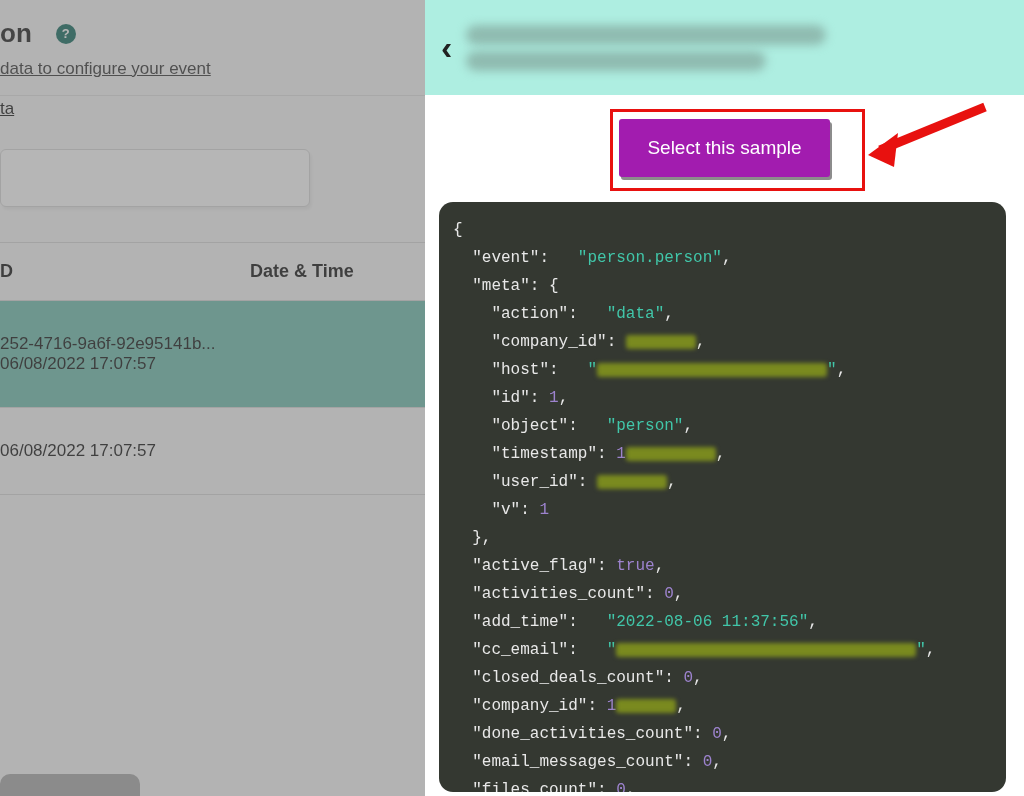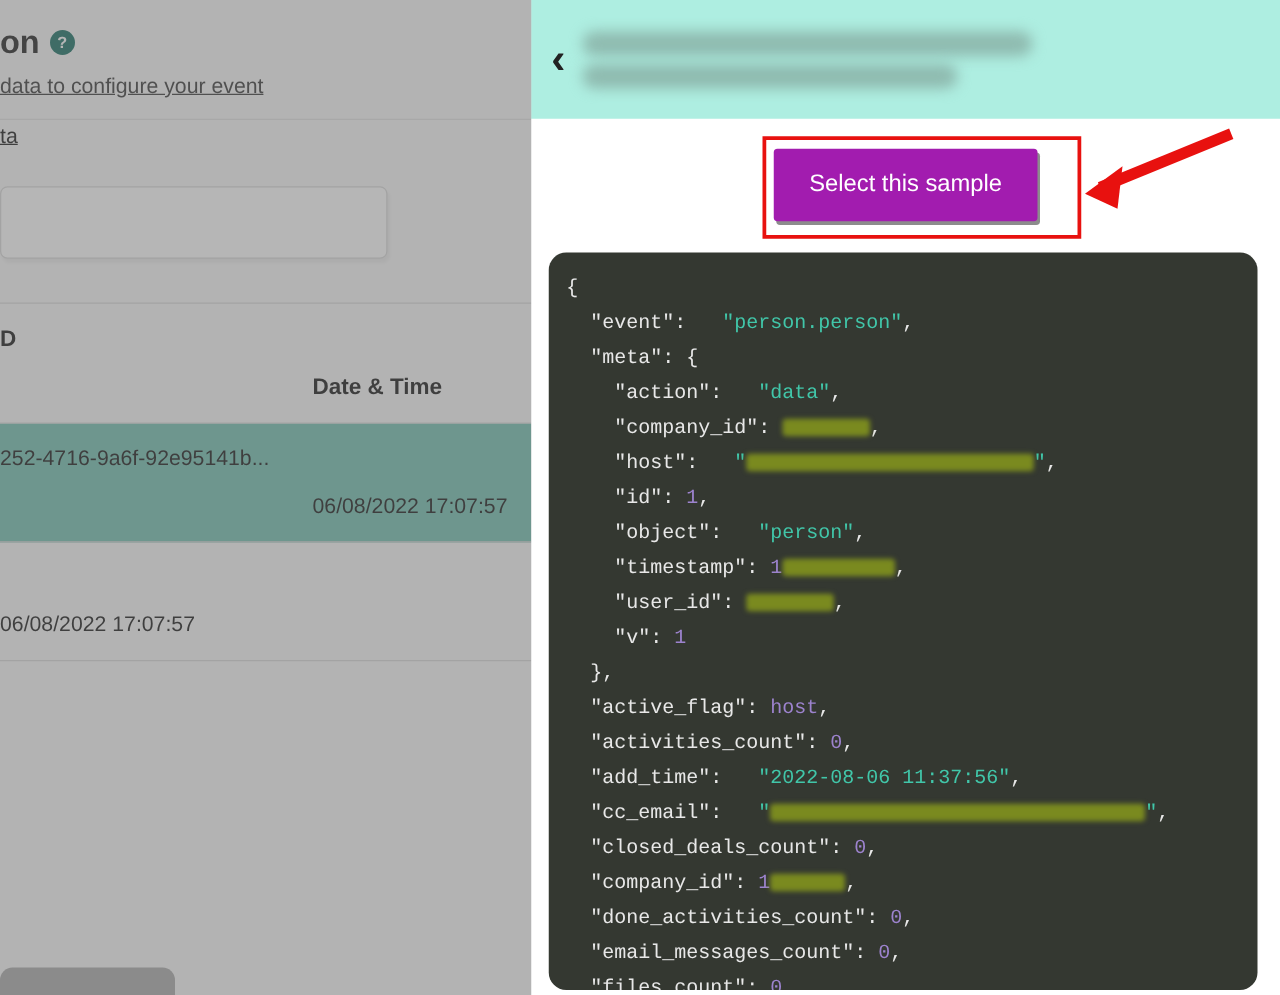--- a/index.html
+++ b/index.html
@@ -10,7 +10,7 @@
     .left-divider { position: absolute; left: 0; top: 95px; width: 425px; height: 1px; background: #e3e3e3; }
 
     .left-header { padding: 18px 0 0 0; }
-    .title-row { display: flex; align-items: center; gap: 8px; padding: 0 0 6px 0; }
+    .title-row { display: flex; align-items: center; gap: 24px; padding: 0 0 6px 0; }
     .left-header h2 { font-size: 26px; font-weight: 700; color: #1a1a1a; }
     .help-icon { width: 20px; height: 20px; border-radius: 50%; background: #116b5e; color: #fff; display: flex; align-items: center; justify-content: center; font-size: 13px; font-weight: 700; }
     .subtitle { font-size: 17px; color: #333; margin-top: 4px; text-decoration: underline; }

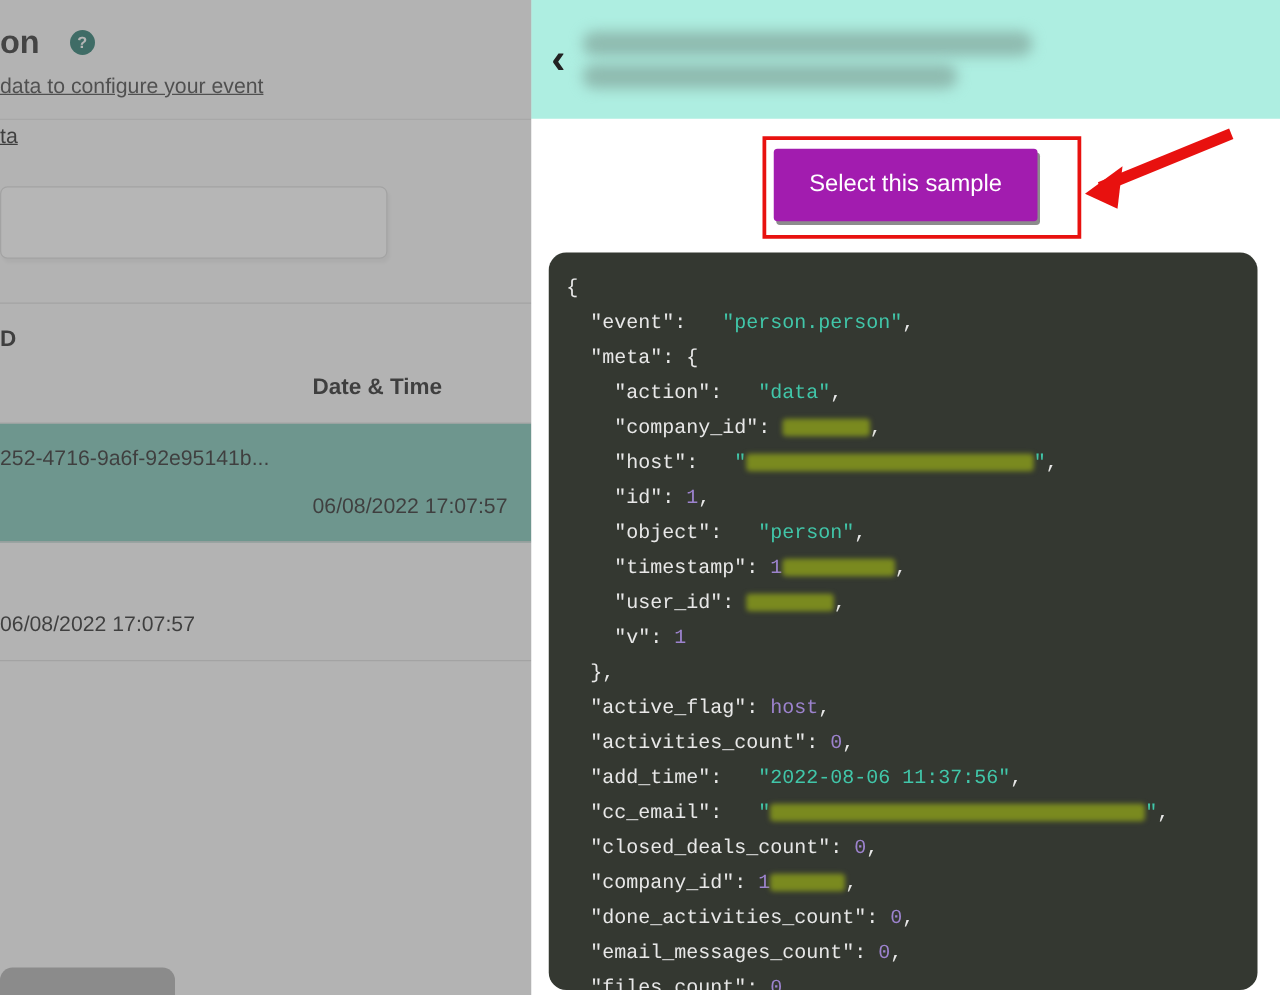--- a/index.html
+++ b/index.html
@@ -21,7 +21,7 @@
     .table-area { margin-top: 35px; width: 425px; }
     .col-headers { display: flex; font-weight: 700; font-size: 18px; color: #111; border-bottom: 1px solid #d8d8d8; border-top: 1px solid #d8d8d8; padding: 18px 0 18px 0; }
     .col-id { width: 250px; padding-right: 6px; }
-    .col-dt { width: 175px; margin-top: 38px; }
+    .col-dt { width: 175px; }
     .row { display: flex; font-size: 17px; color: #111; padding: 18px 0; border-bottom: 1px solid #d8d8d8; }
     .row-selected { background: #6fbfaf; }
     .row .col-id { white-space: nowrap; overflow: hidden; text-overflow: ellipsis; }

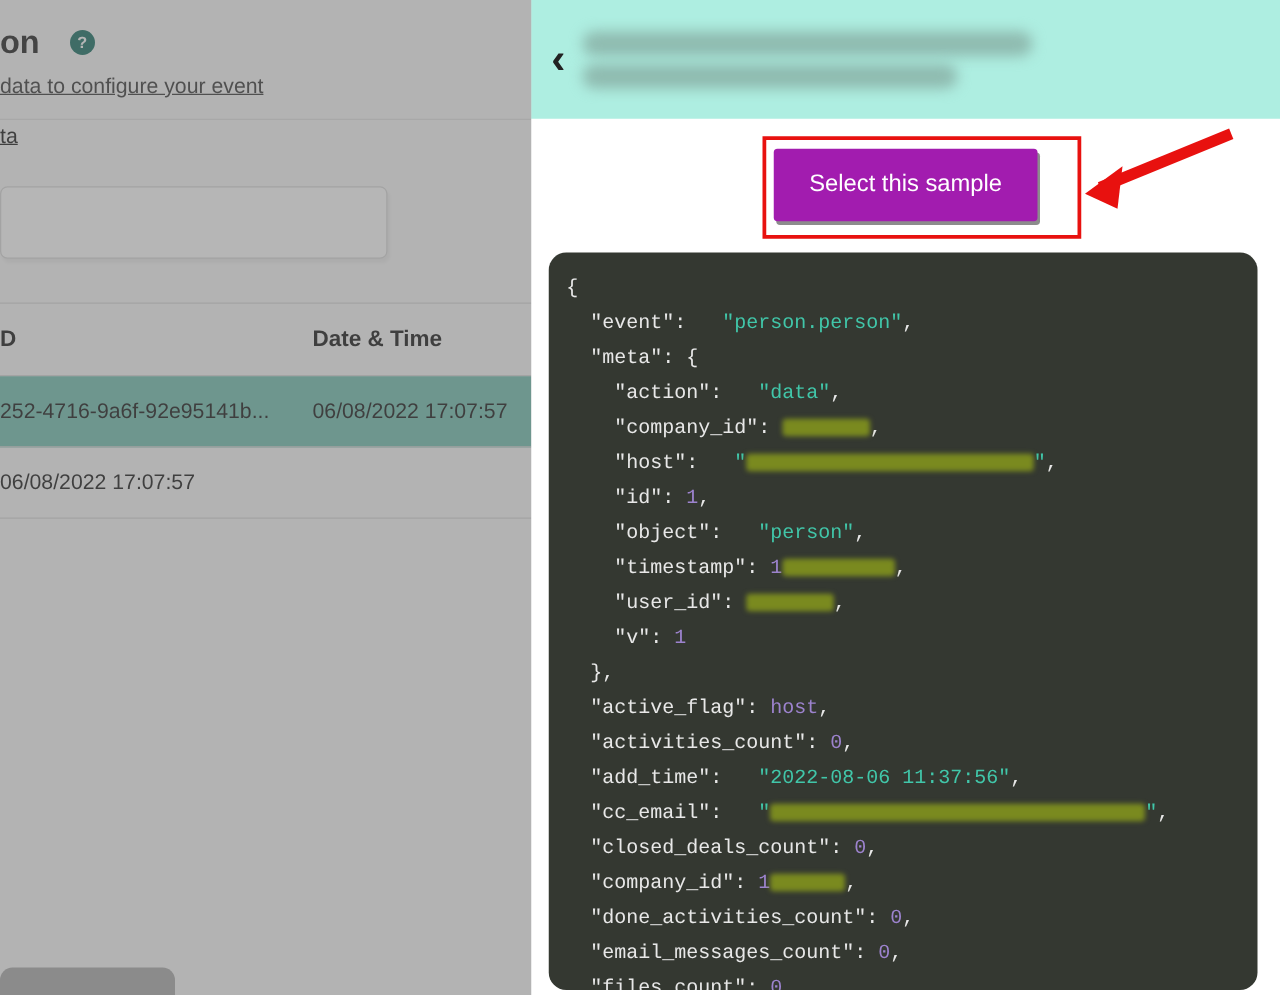--- a/index.html
+++ b/index.html
@@ -22,7 +22,7 @@
     .col-headers { display: flex; font-weight: 700; font-size: 18px; color: #111; border-bottom: 1px solid #d8d8d8; border-top: 1px solid #d8d8d8; padding: 18px 0 18px 0; }
     .col-id { width: 250px; padding-right: 6px; }
     .col-dt { width: 175px; }
-    .row { display: flex; font-size: 17px; color: #111; padding: 18px 0; border-bottom: 1px solid #d8d8d8; }
+    .row { display: flex; font-size: 17px; color: #111; padding: 33px 0; border-bottom: 1px solid #d8d8d8; flex-direction: column; }
     .row-selected { background: #6fbfaf; }
     .row .col-id { white-space: nowrap; overflow: hidden; text-overflow: ellipsis; }
 

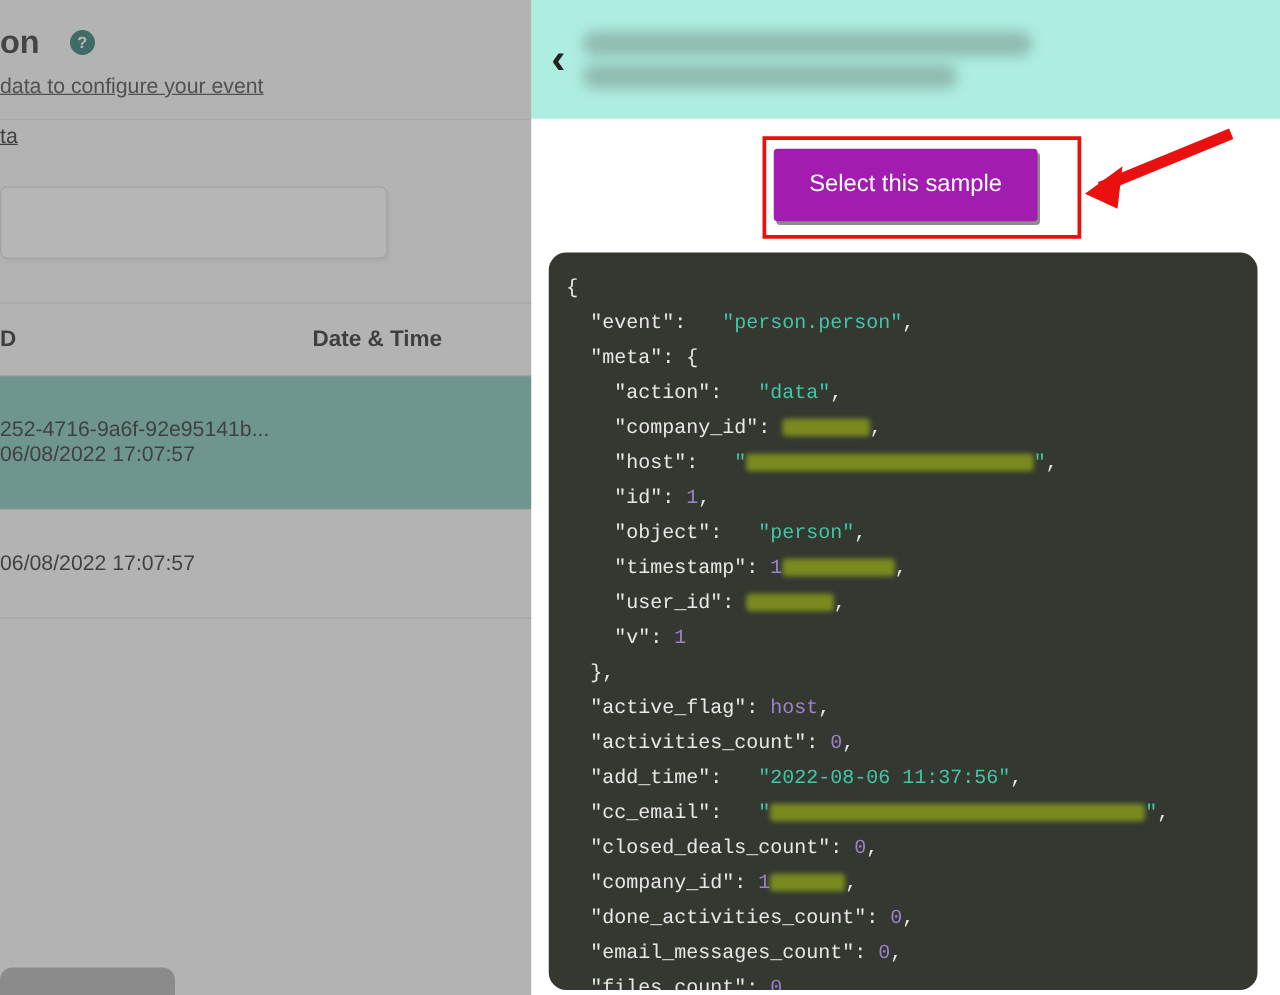--- a/index.html
+++ b/index.html
@@ -111,7 +111,7 @@
 <div class="line">    <span class="key">"user_id"</span>: <span class="redact" style="width:70px"></span>,</div>
 <div class="line">    <span class="key">"v"</span>: <span class="num">1</span></div>
 <div class="line">  },</div>
-<div class="line">  <span class="key">"active_flag"</span>: <span class="bool">host</span>,</div>
+<div class="line">  <span class="key">"active_flag"</span>: <span class="bool">true</span>,</div>
 <div class="line">  <span class="key">"activities_count"</span>: <span class="num">0</span>,</div>
 <div class="line">  <span class="key">"add_time"</span>:   <span class="str">"<span>2022-08-06 11:37:56</span>"</span>,</div>
 <div class="line">  <span class="key">"cc_email"</span>:   <span class="str">"</span><span class="redact" style="width:300px"></span><span class="str">"</span>,</div>

